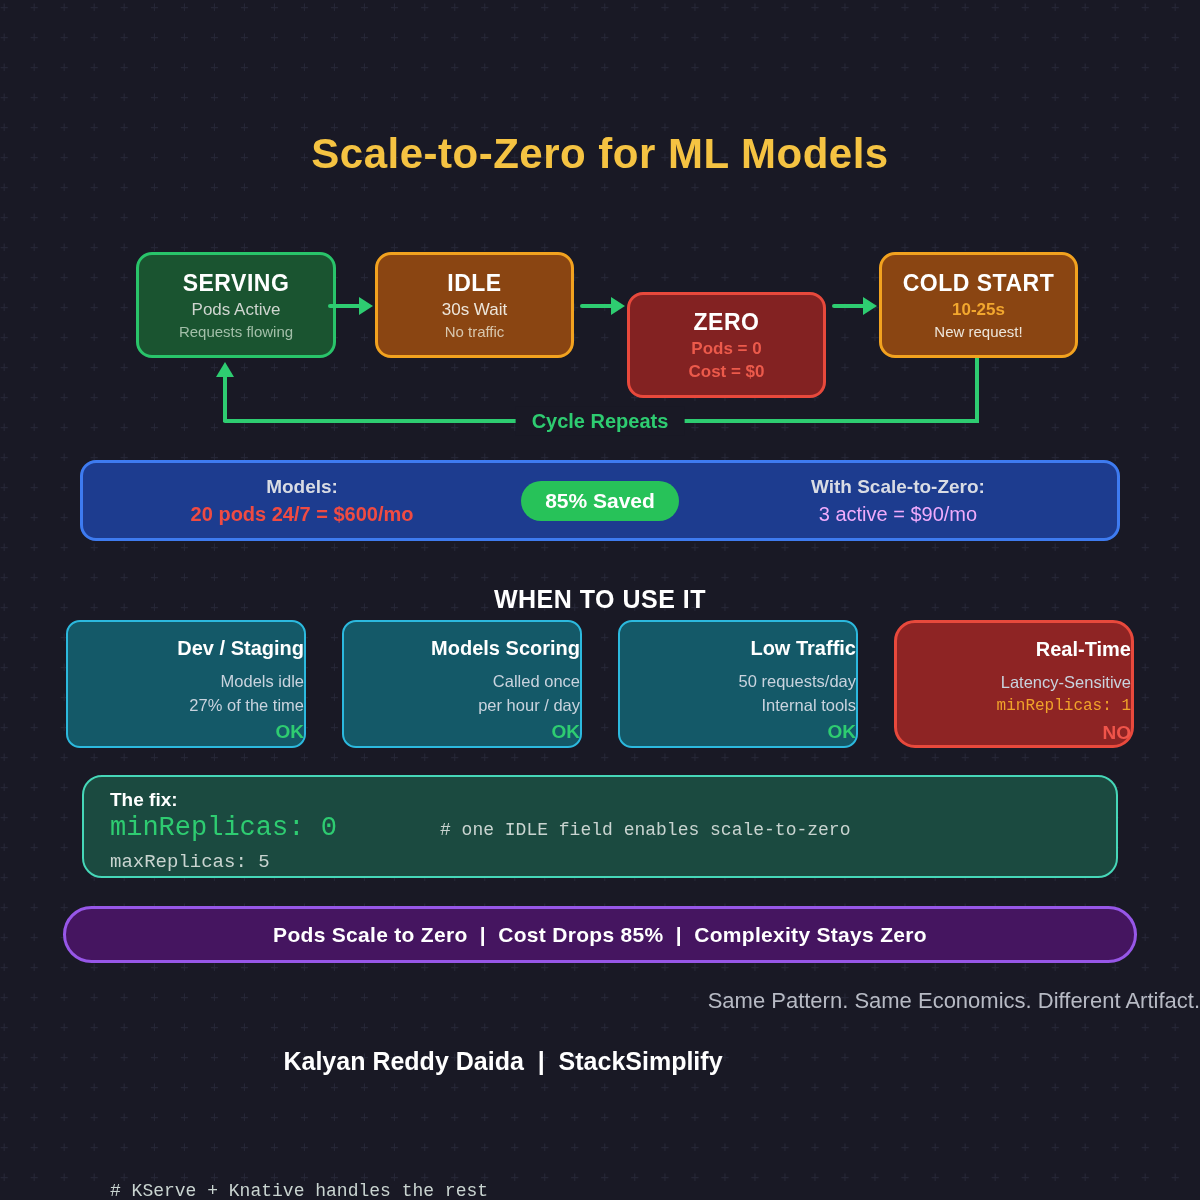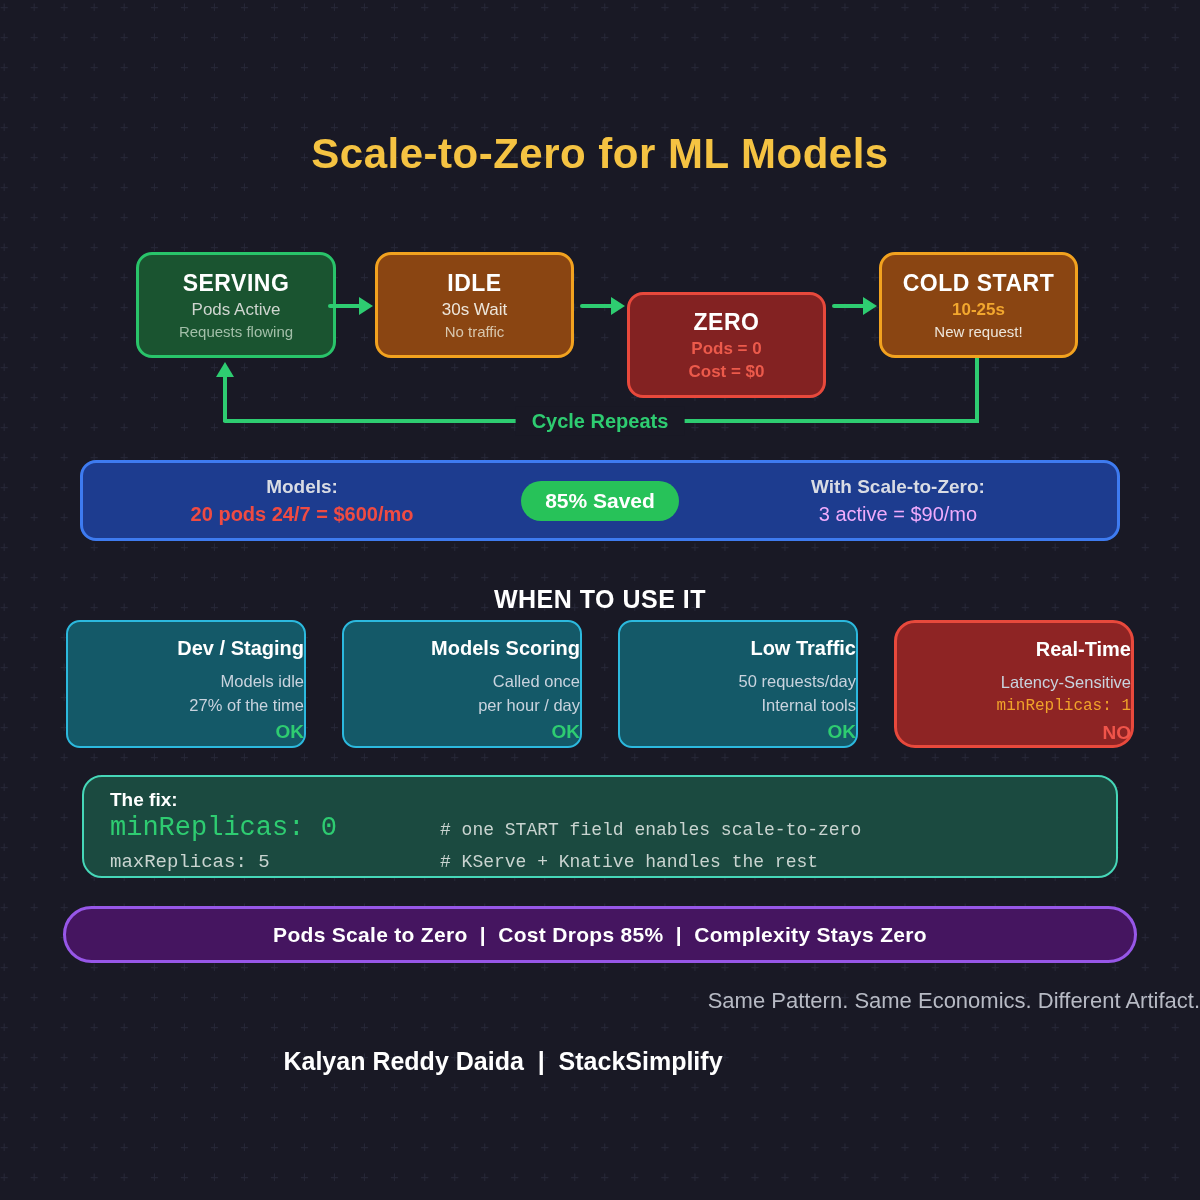--- a/index.html
+++ b/index.html
@@ -267,7 +267,7 @@
     <div class="fix-label">The fix:</div>
     <div class="code-row code-row-1">
       <span class="code-key code-green">minReplicas: 0</span>
-      <span class="code-comment"># one START field enables scale-to-zero</span>
+      <span class="code-comment"># one IDLE field enables scale-to-zero</span>
     </div>
     <div class="code-row code-row-2">
       <span class="code-key code-gray">maxReplicas: 5</span>

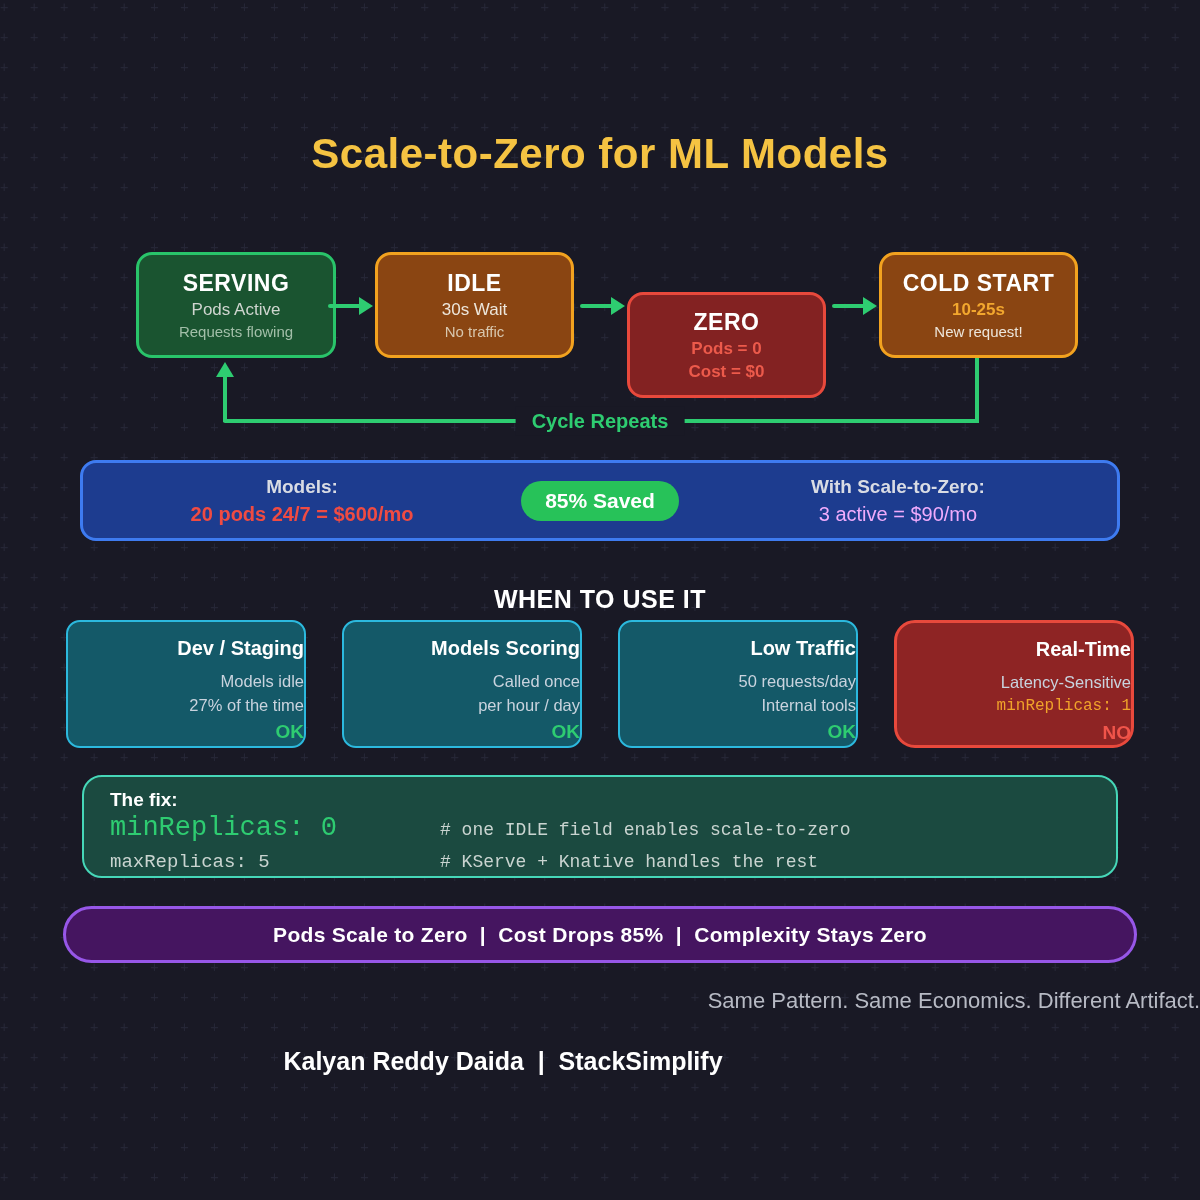--- a/index.html
+++ b/index.html
@@ -104,7 +104,7 @@
   .code-row { position:absolute; left:26px; right:26px; display:flex; align-items:baseline;
     font-family:"Liberation Mono","DejaVu Sans Mono",monospace; }
   .code-row-1 { top:36px; }
-  .code-row-2 { top:74px; }
+  .code-row-2 { top:74px;flex-direction:column; }
   .code-key { flex:0 0 330px; }
   .code-green { font-size:27px; color:#2ECC71; }
   .code-gray  { font-size:19px; color:#C9D4D0; }

